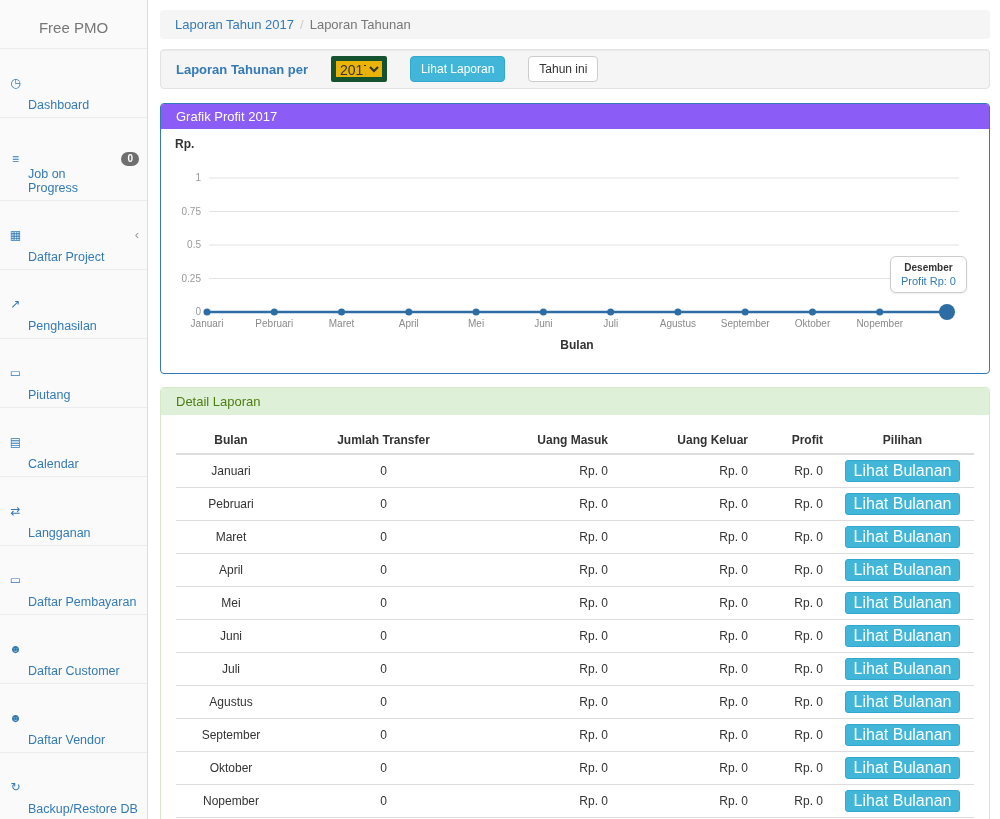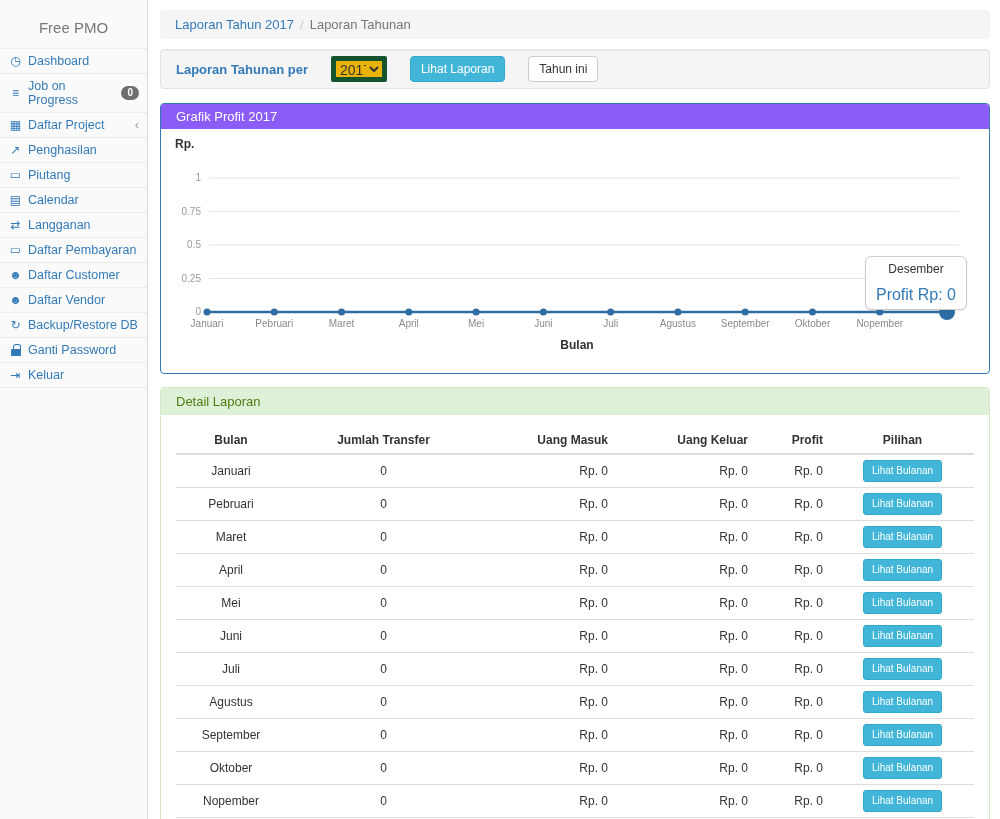--- a/index.html
+++ b/index.html
@@ -40,7 +40,7 @@
     width: 15px; text-align: center; font-size: 12px; color: #337ab7;
     display: inline-flex; justify-content: center; flex: 0 0 15px;
   }
-  .menu-label { flex: 1 1 auto; }
+  .menu-label { flex: 1 1 auto; margin-top: 44px; }
   .badge-pill {
     background: #6f6f6f; color: #fff; font-size: 10px; font-weight: bold;
     border-radius: 10px; padding: 1px 6px; line-height: 12px;

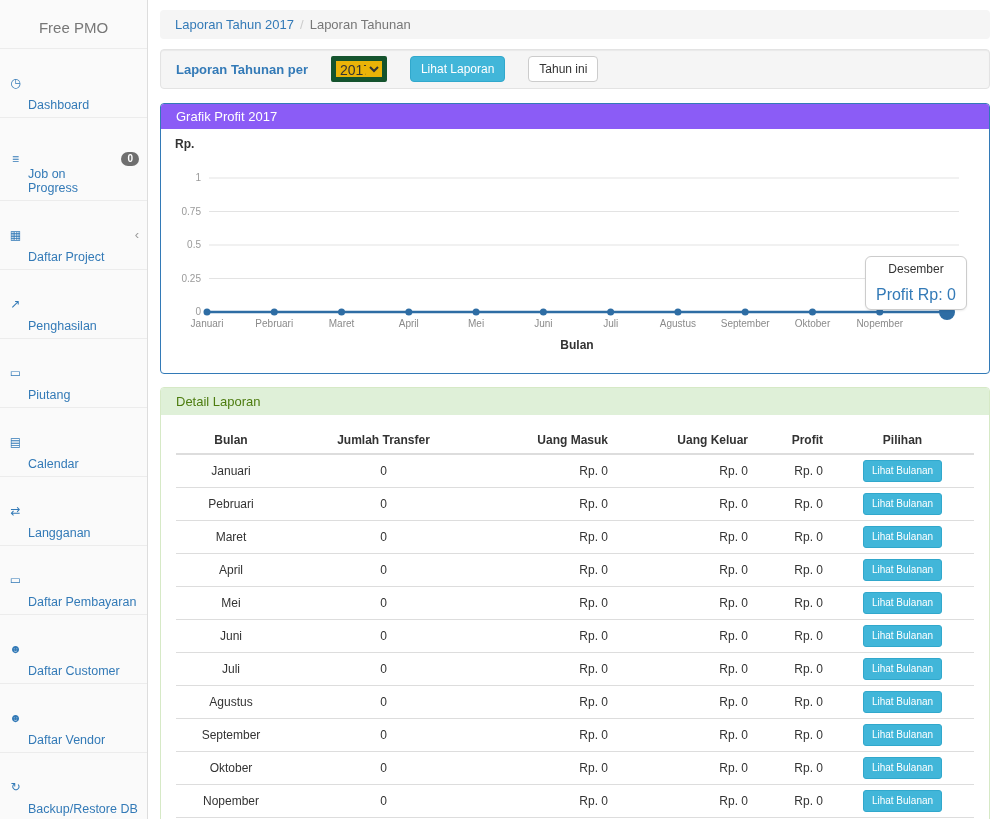--- a/index.html
+++ b/index.html
@@ -102,7 +102,7 @@
     background: #fff; border: 1px solid #ccc; border-radius: 6px;
     padding: 5px 10px; text-align: center; box-shadow: 0 1px 2px rgba(0,0,0,.08);
   }
-  .chart-tooltip .tt-title { font-weight: normal; font-size: 12px; color: #333; }
+  .chart-tooltip .tt-title { font-weight: bold; font-size: 10px; color: #333; }
   .chart-tooltip .tt-text { font-size: 16px; color: #337ab7; margin-top: 10px; }
 
   

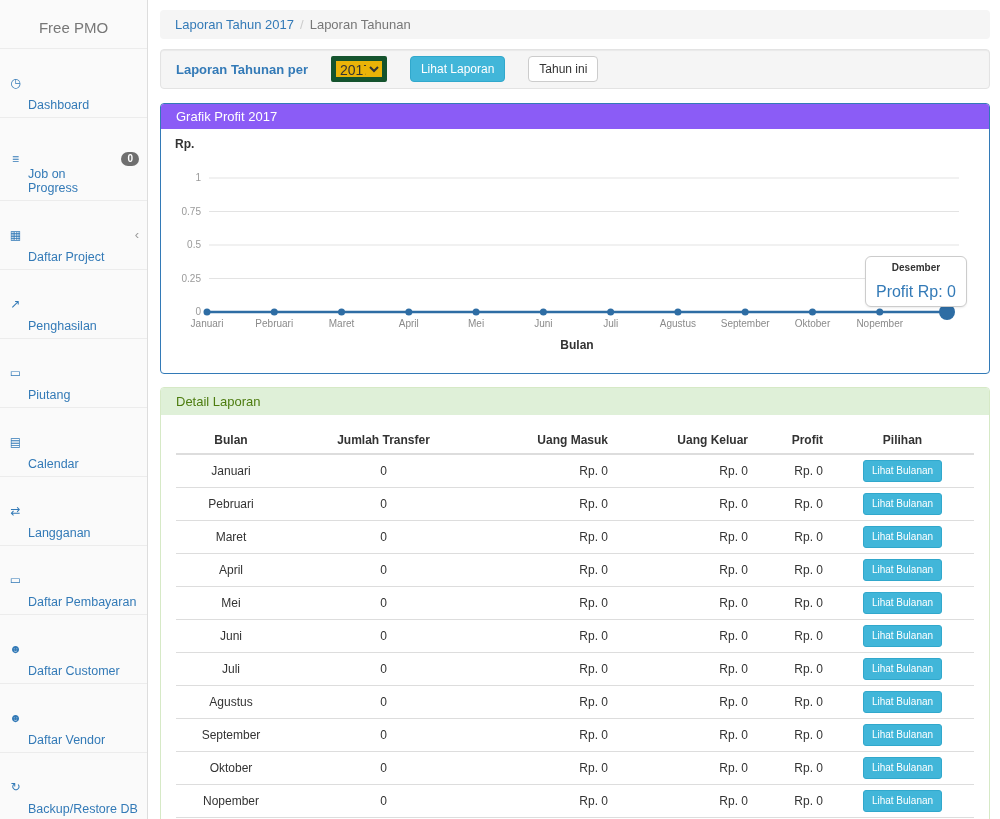--- a/index.html
+++ b/index.html
@@ -103,7 +103,7 @@
     padding: 5px 10px; text-align: center; box-shadow: 0 1px 2px rgba(0,0,0,.08);
   }
   .chart-tooltip .tt-title { font-weight: bold; font-size: 10px; color: #333; }
-  .chart-tooltip .tt-text { font-size: 16px; color: #337ab7; margin-top: 10px; }
+  .chart-tooltip .tt-text { font-size: 11px; color: #337ab7; margin-top: 2px; }
 
   
   .detail-body { padding: 12px 15px; }

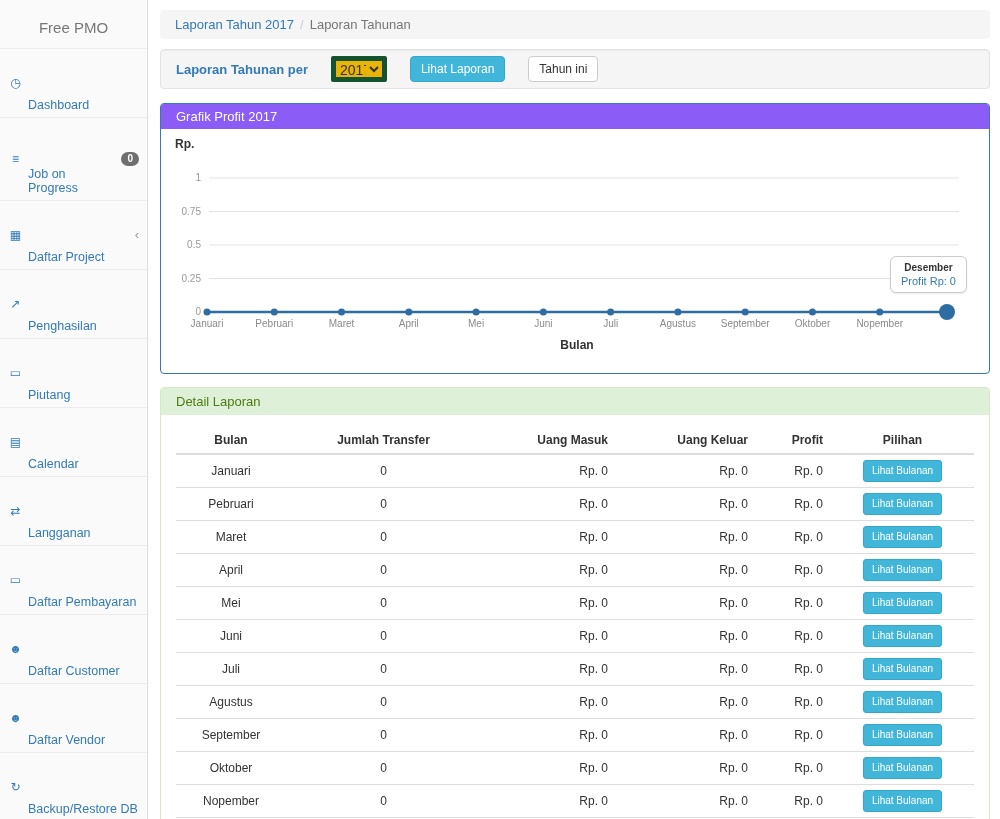--- a/index.html
+++ b/index.html
@@ -113,7 +113,7 @@
   }
   table.report td { padding: 5px 8px; border-bottom: 1px solid #ddd; color: #333; }
   .col-c { text-align: center; } .col-r { text-align: right; }
-  .btn-xs { font-size: 10px; padding: 3px 8px; border-radius: 3px; }
+  .btn-xs { font-size: 16px; padding: 3px 8px; border-radius: 3px; }
 </style>
 </head>
 <body>

